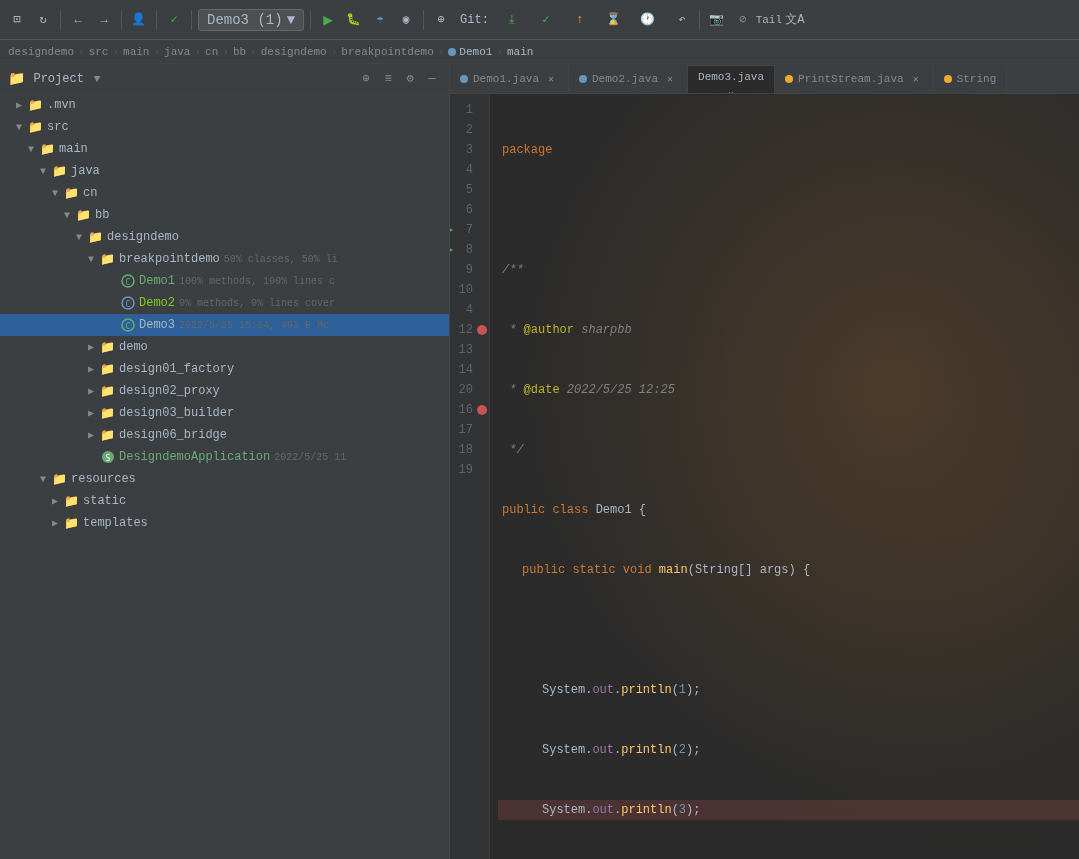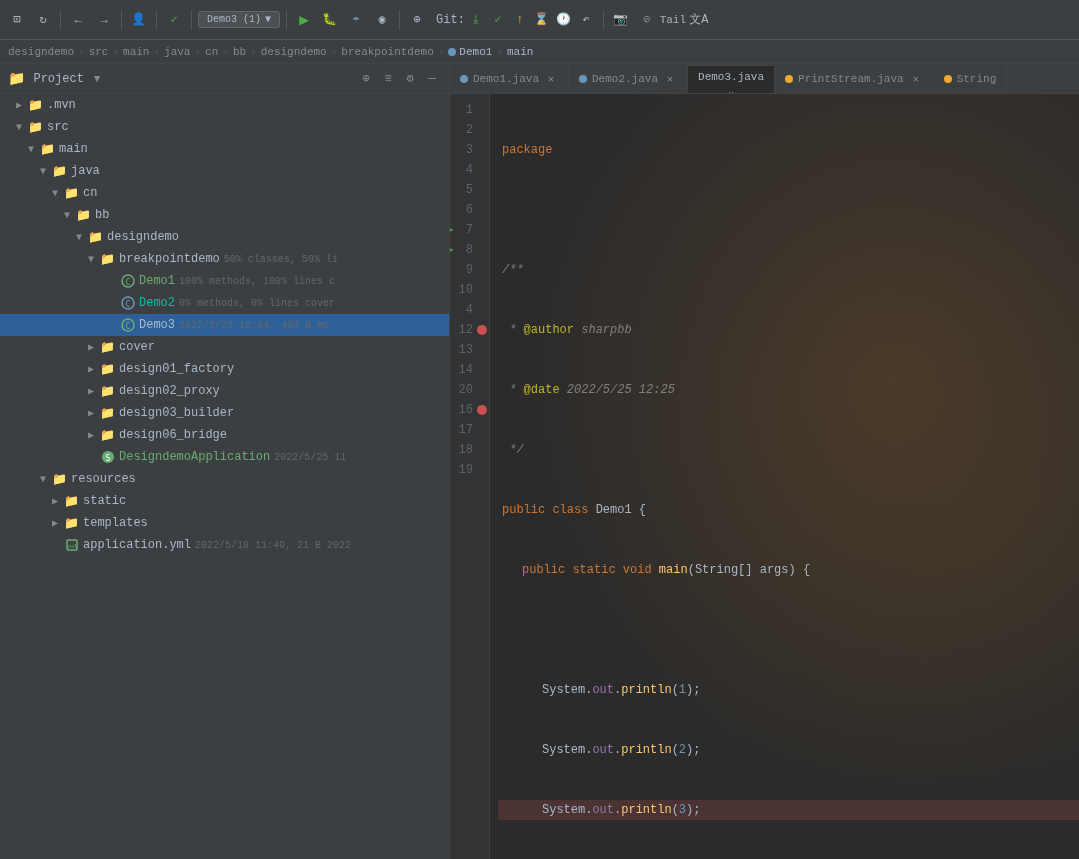--- a/index.html
+++ b/index.html
@@ -40,7 +40,7 @@
       border-radius: 3px;
       padding: 2px 8px;
       color: #a9b7c6;
-      font-size: 10px;
+      font-size: 14px;
       display: flex; align-items: flex-end; gap: 4px;
       cursor: pointer;
     }

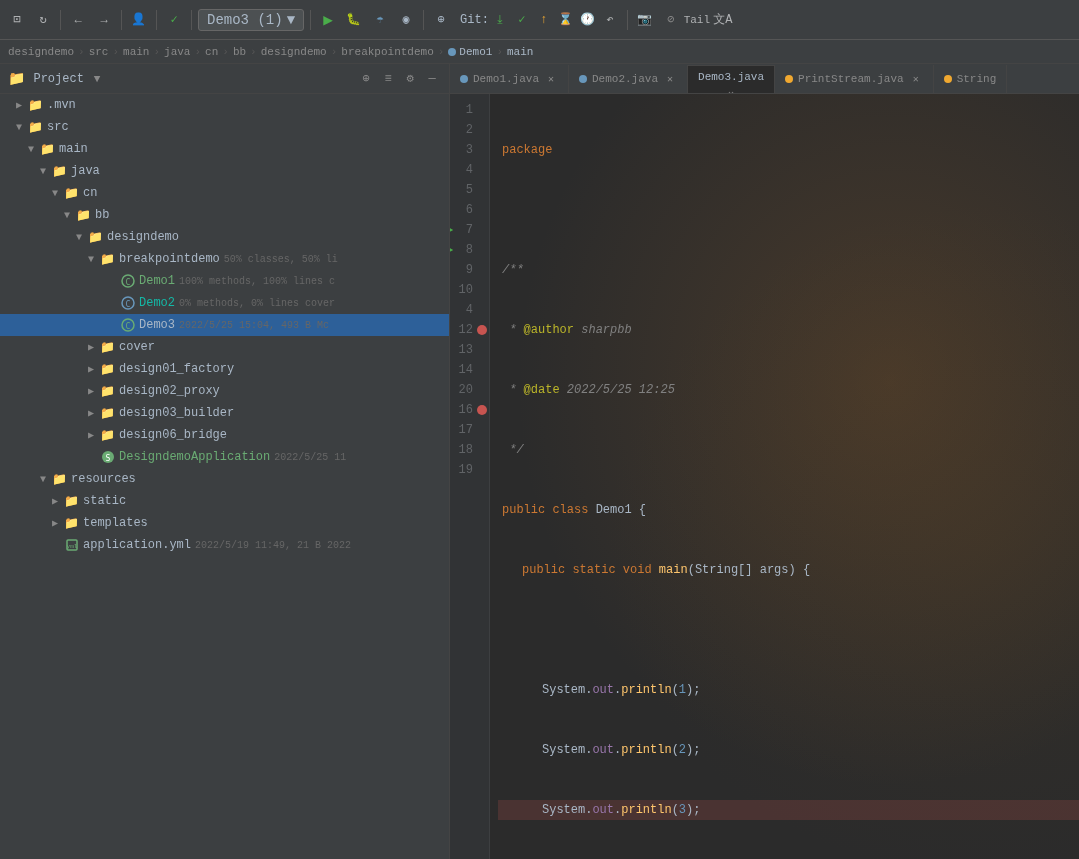--- a/index.html
+++ b/index.html
@@ -44,7 +44,7 @@
       display: flex; align-items: flex-end; gap: 4px;
       cursor: pointer;
     }
-    .git-section { display: flex; align-items: center; gap: 0; margin-left: 4px; }
+    .git-section { display: flex; align-items: center; gap: 12px; margin-left: 4px; }
 
     
     .breadcrumb {

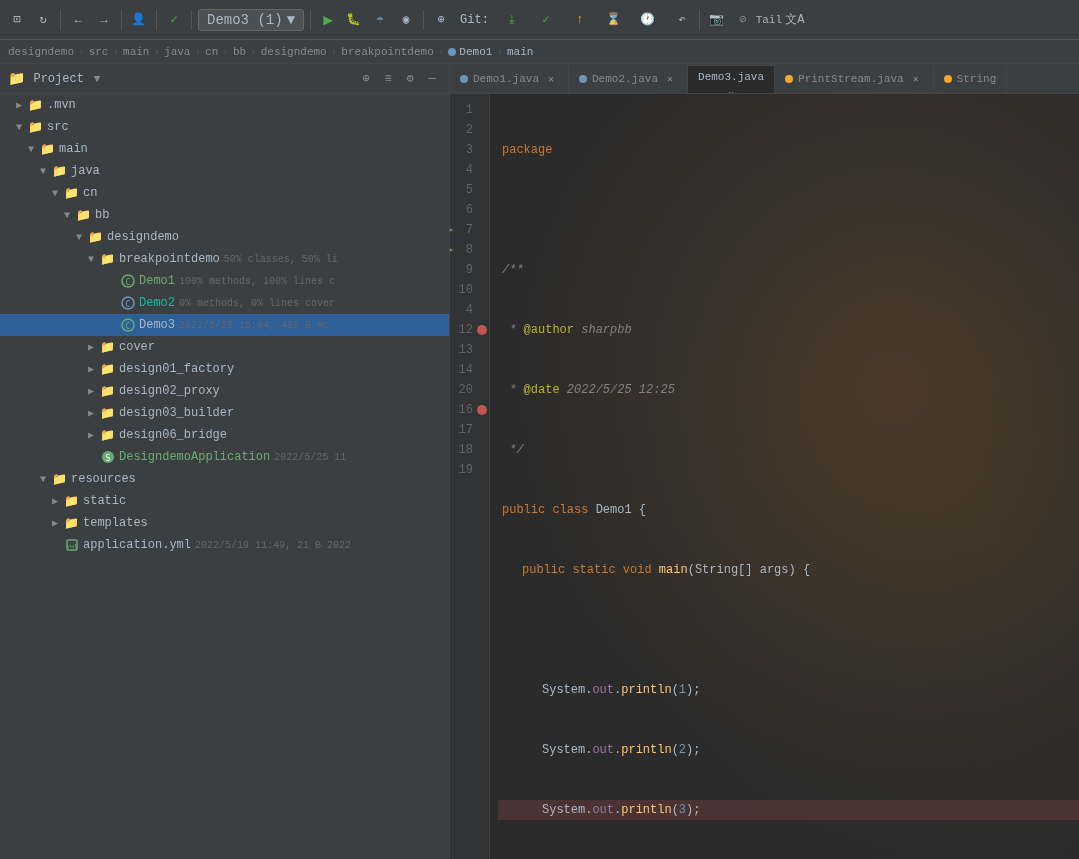--- a/index.html
+++ b/index.html
@@ -420,7 +420,7 @@
               <text x="7" y="11" text-anchor="middle" font-size="8" fill="#6897bb" font-family="monospace">C</text>
             </svg>
         </span>
-        <span style="color:#14b8a6;text-align:right;">Demo2</span>
+        <span style="color:#84cc16;text-align:right;">Demo2</span>
         <span class="file-meta">0% methods, 0% lines cover</span>
       </div>
 

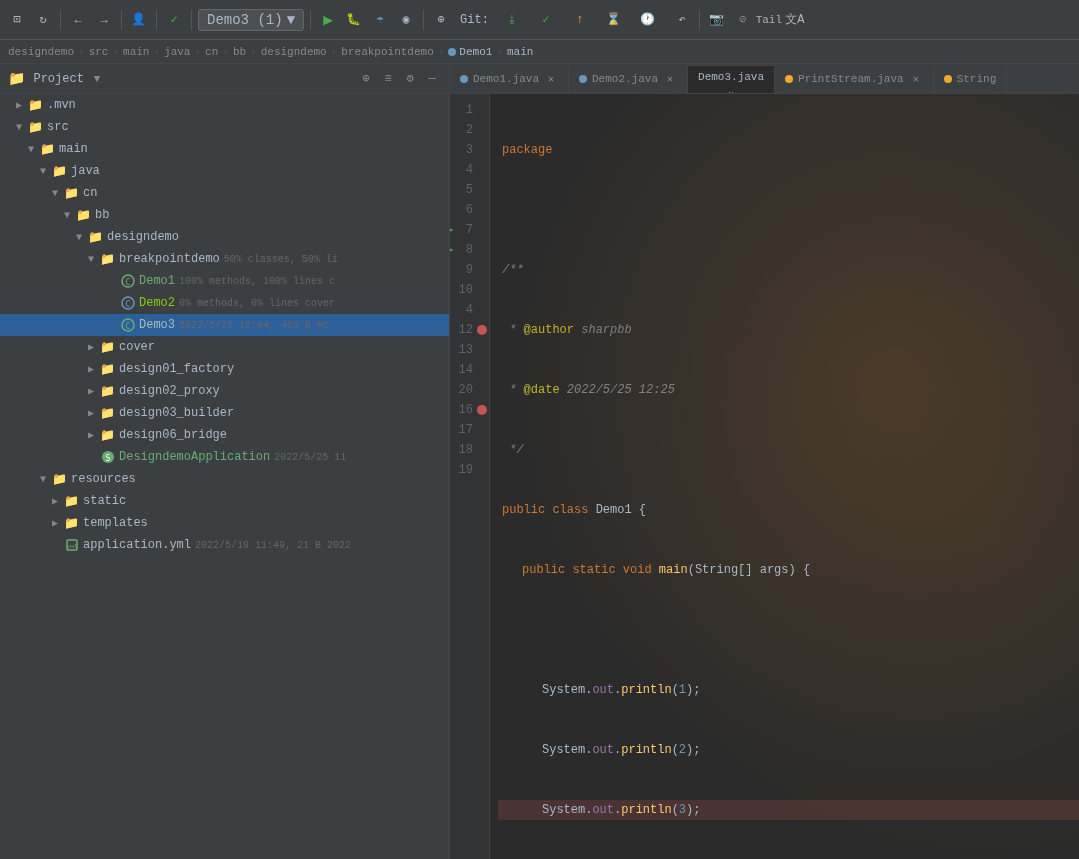--- a/index.html
+++ b/index.html
@@ -441,7 +441,7 @@
         <span class="indent" style="width:84px;"></span>
         <span class="arrow">▶</span>
         <span class="icon folder-icon">📁</span>
-        <span>cover</span>
+        <span>demo</span>
       </div>
 
       <div class="tree-item">

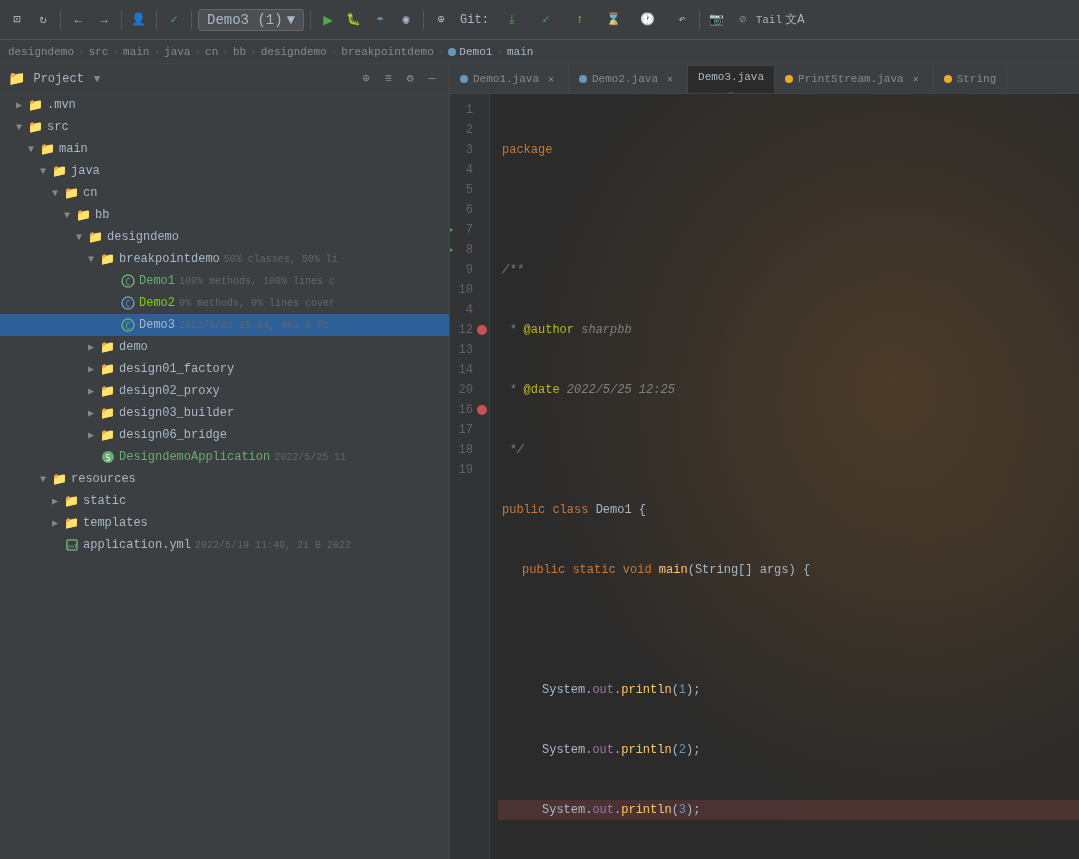--- a/index.html
+++ b/index.html
@@ -506,18 +506,6 @@
         <span>templates</span>
       </div>
 
-      <div class="tree-item">
-        <span class="indent" style="width:48px;"></span>
-        <span class="arrow" style="visibility:hidden;">▶</span>
-        <span class="icon">
-          <svg width="14" height="14" viewBox="0 0 14 14">
-              <rect x="2" y="2" width="10" height="10" rx="1" fill="none" stroke="#6aab73" stroke-width="1.5"></rect>
-              <text x="7" y="10" text-anchor="middle" font-size="6" fill="#6aab73">yml</text>
-            </svg>
-        </span>
-        <span>application.yml</span>
-        <span class="file-meta">2022/5/19 11:49, 21 B 2022</span>
-      </div>
 
     </div>
   </div>

